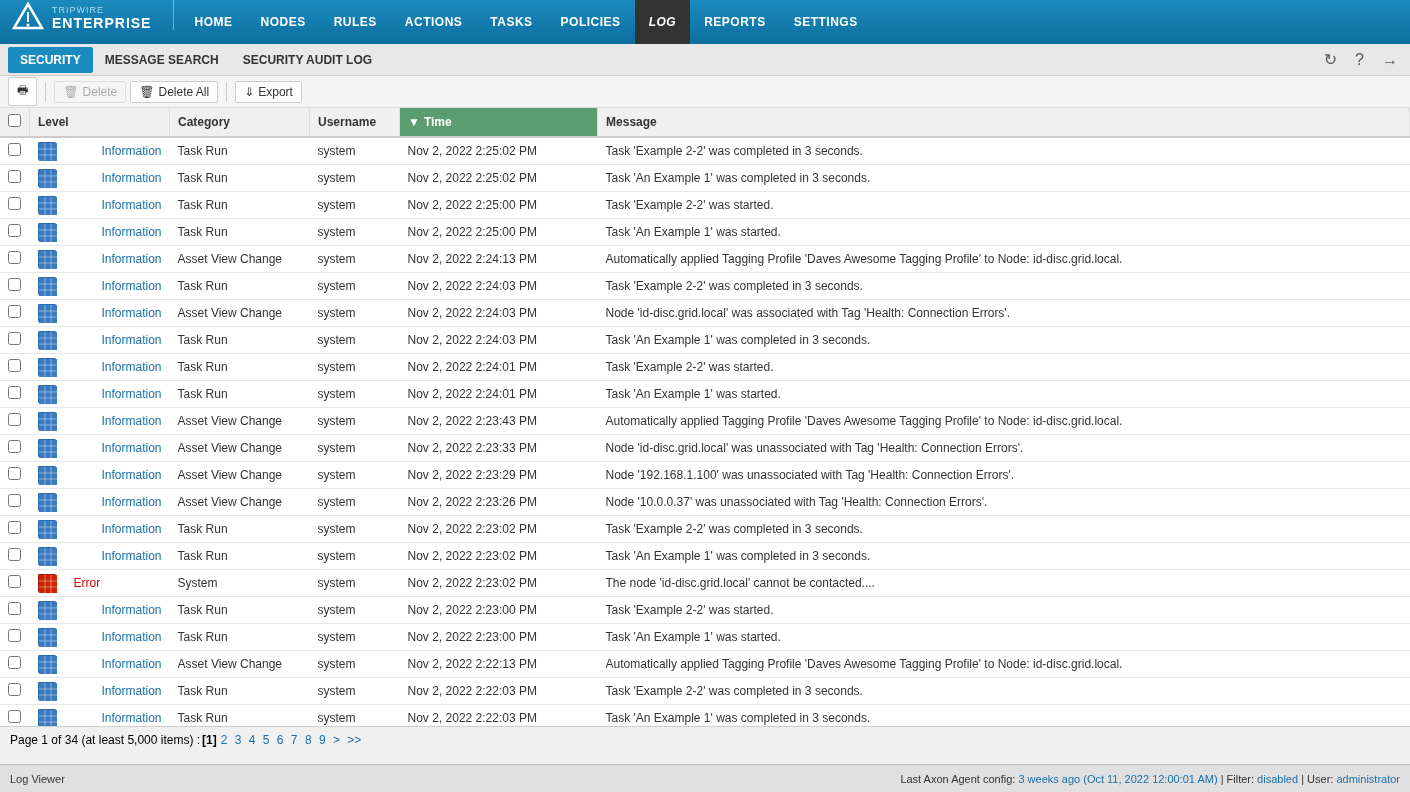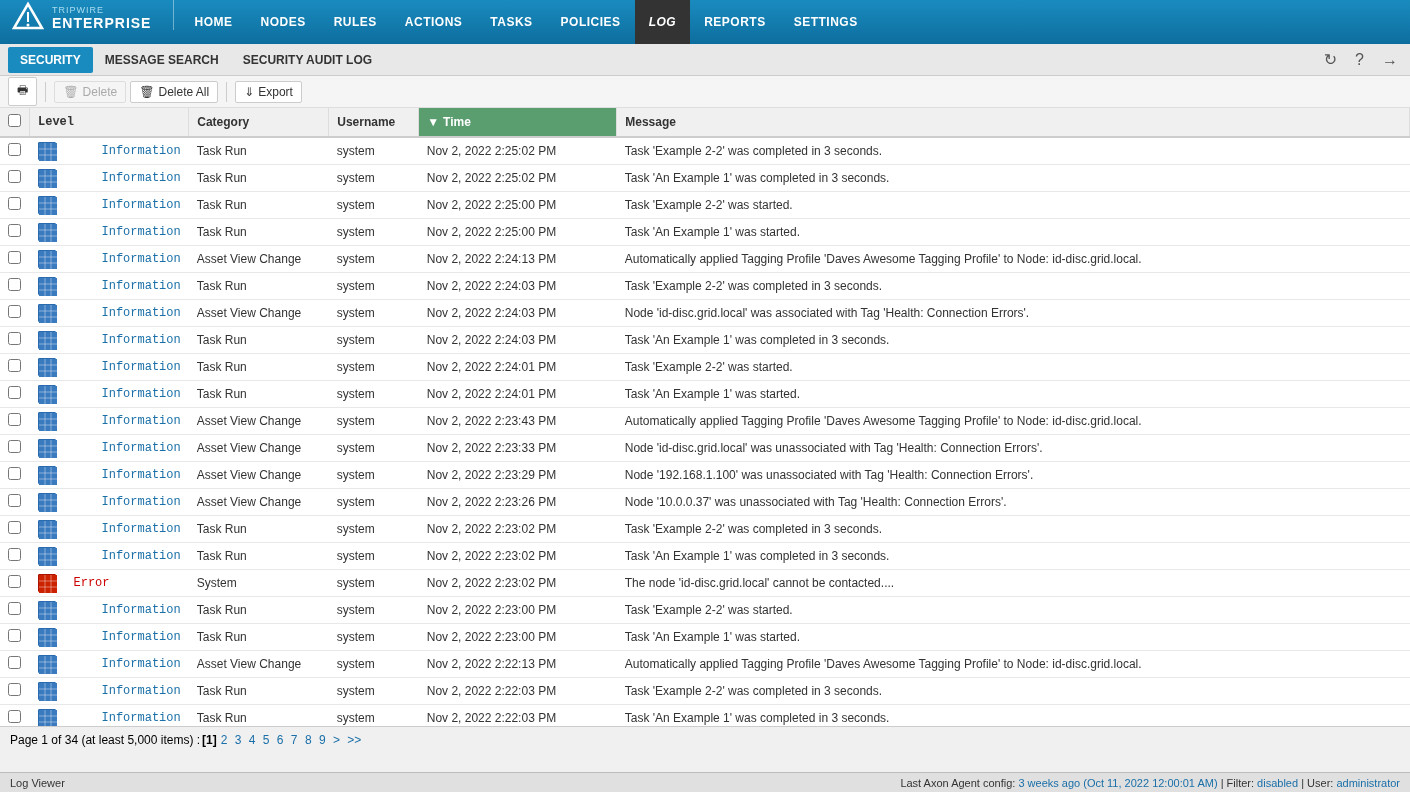--- a/index.html
+++ b/index.html
@@ -141,7 +141,7 @@
       vertical-align: middle;
     }
     .col-checkbox { width: 26px; }
-    .col-level { width: 90px; font-family: Liberation Mono, monospace; }
+    .col-level { width: 90px; }
     .col-category { width: 140px; }
     .col-username { width: 90px; }
     .col-time { width: 198px; }

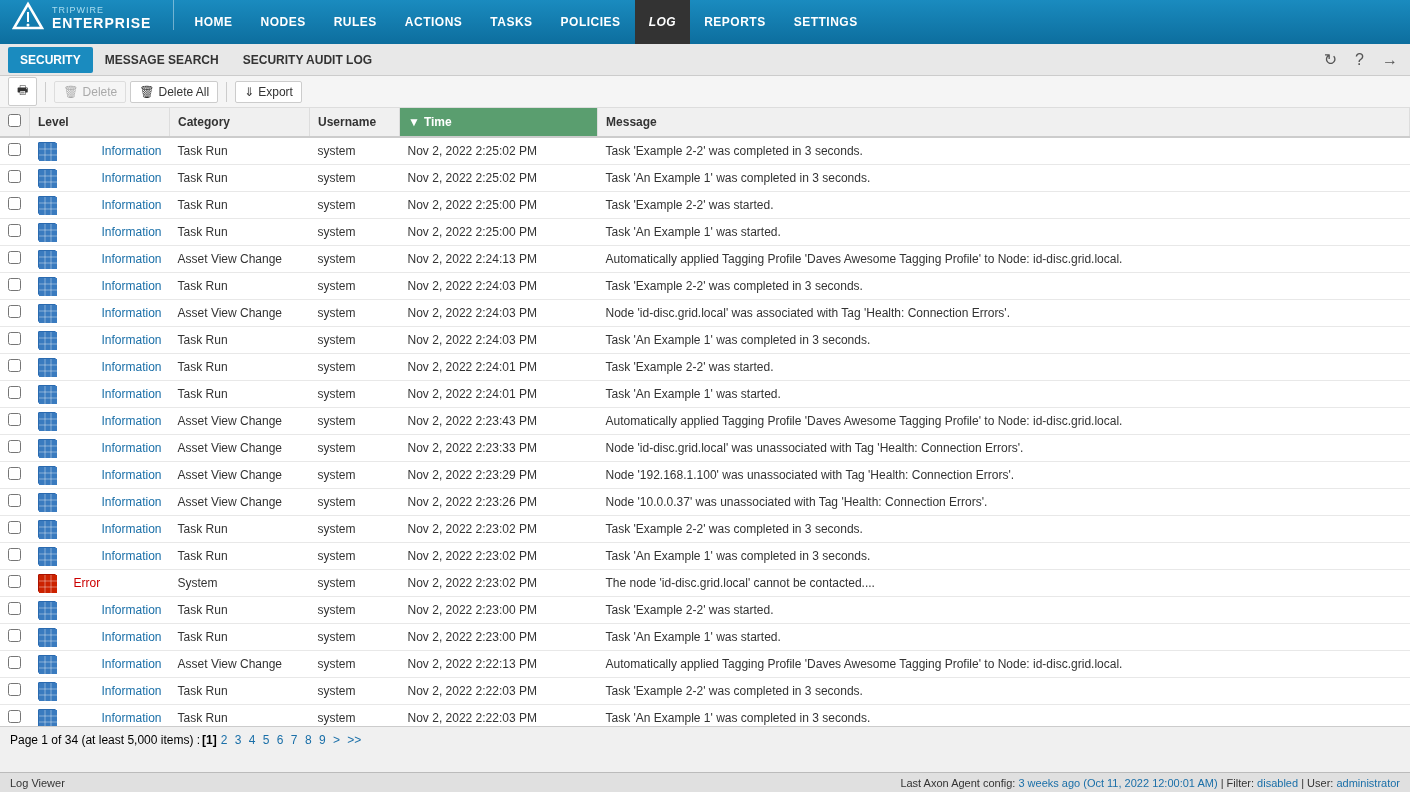--- a/index.html
+++ b/index.html
@@ -201,7 +201,7 @@
     .footer {
       background: #e0e0e0;
       border-top: 1px solid #bbb;
-      height: 20px;
+      height: 28px;
       display: flex;
       align-items: center;
       padding: 0 10px;

